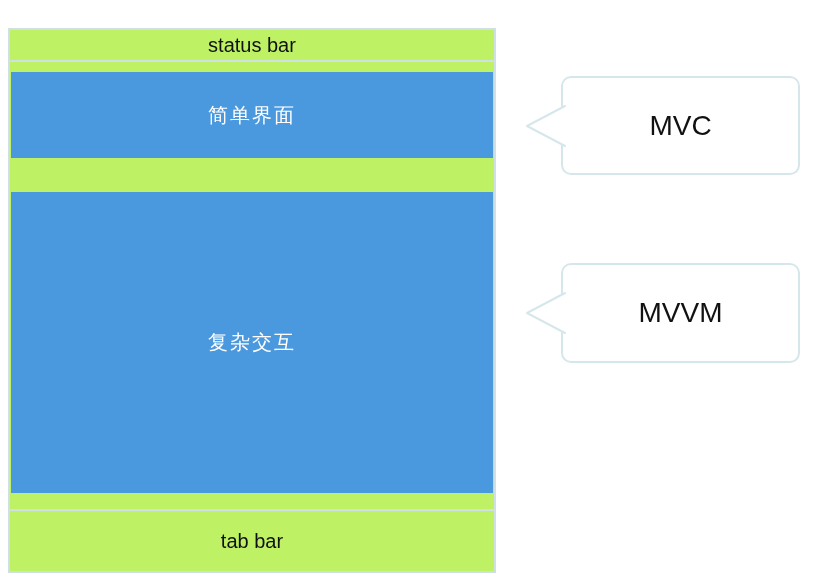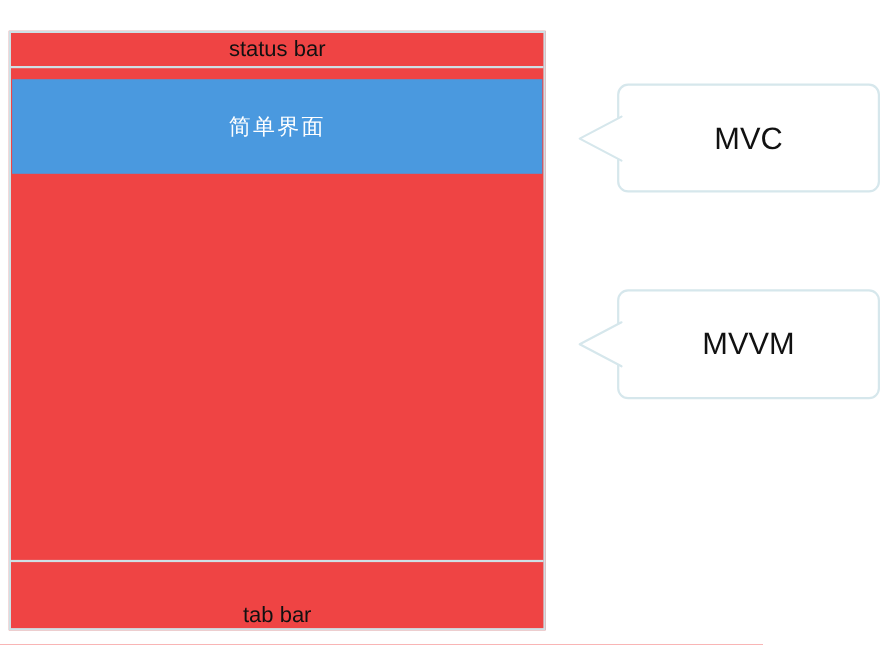--- a/index.html
+++ b/index.html
@@ -27,7 +27,7 @@
     left: 8px; top: 28px;
     width: 488px; height: 545px;
     border: 2px solid var(--frame-border);
-    background: #ef4444;
+    background: #bef264;
   }
   .status-bar {
     position: absolute; top: 0; left: 0; right: 0;

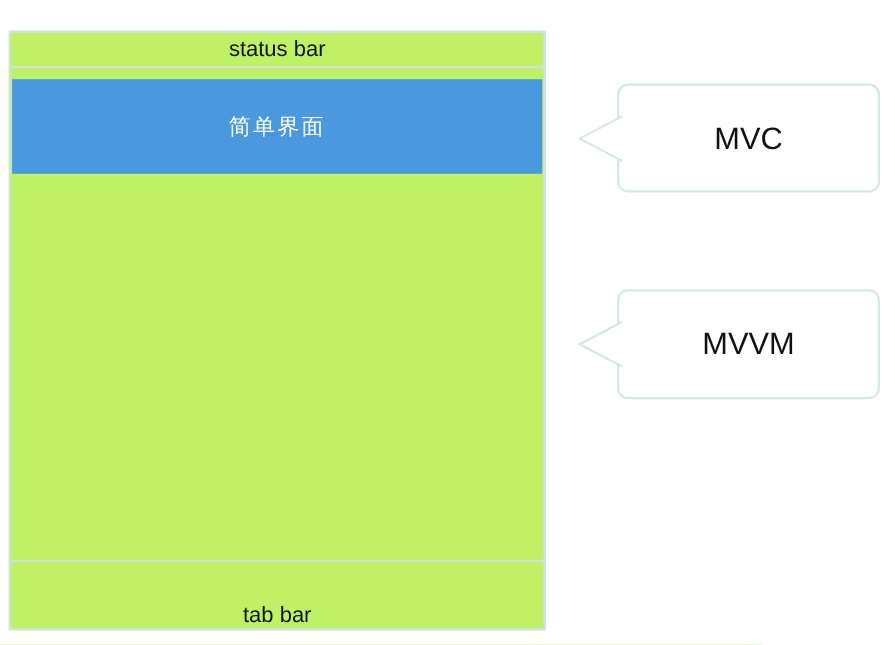--- a/index.html
+++ b/index.html
@@ -92,6 +92,9 @@
       <span>简单界面</span>
     </div>
 
+    <div class="screen-section section-complex">
+      <span>复杂交互</span>
+    </div>
 
     <div class="tab-bar">
       <span>tab bar</span>

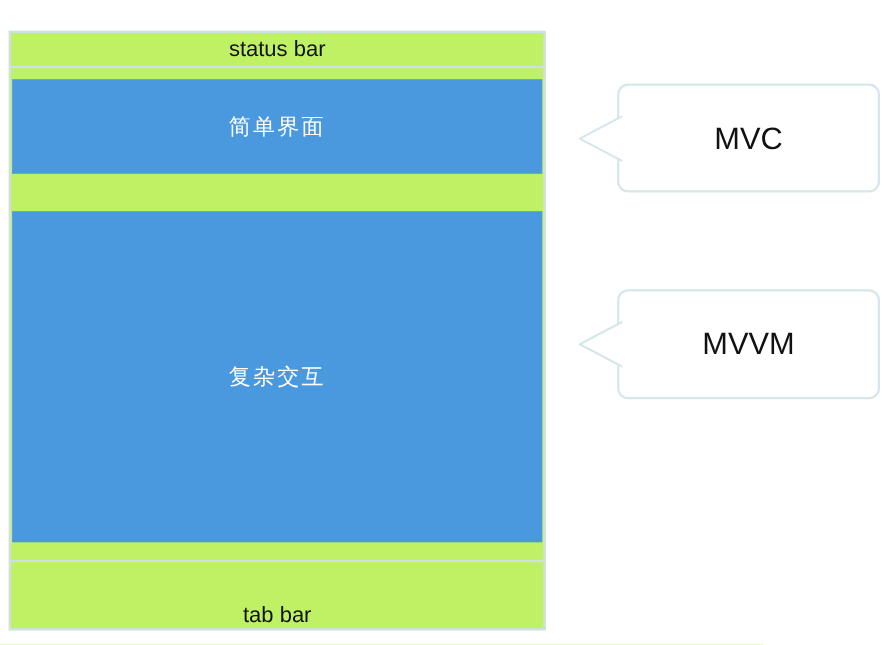--- a/index.html
+++ b/index.html
@@ -49,7 +49,7 @@
     position: absolute; bottom: 0; left: 0; right: 0;
     height: 62px;
     border-top: 2px solid var(--frame-border);
-    display: flex; align-items: flex-end; justify-content: center;
+    display: flex; align-items: center; justify-content: center;
     font-size: 20px; color: var(--text-dark);
   }
 

